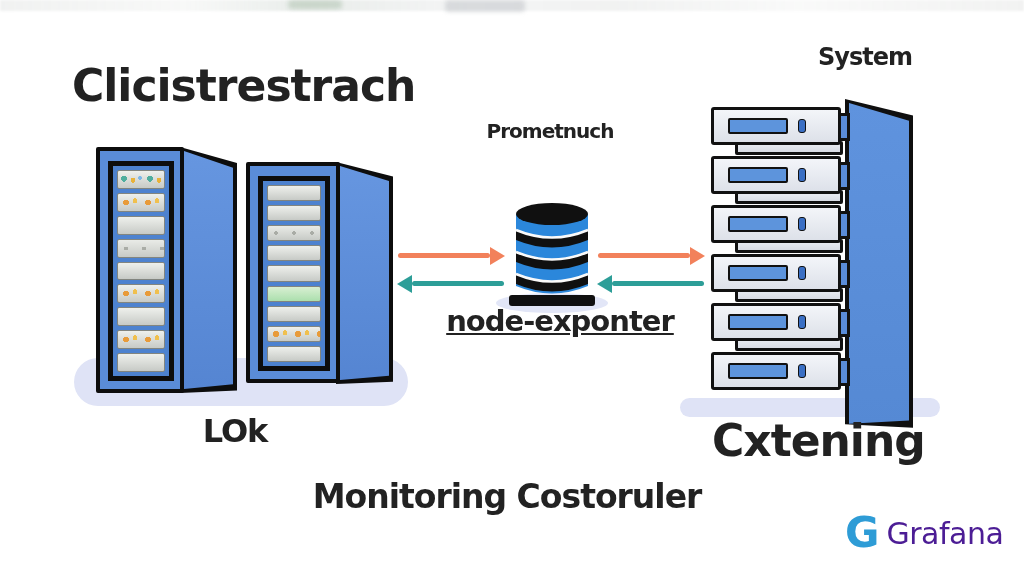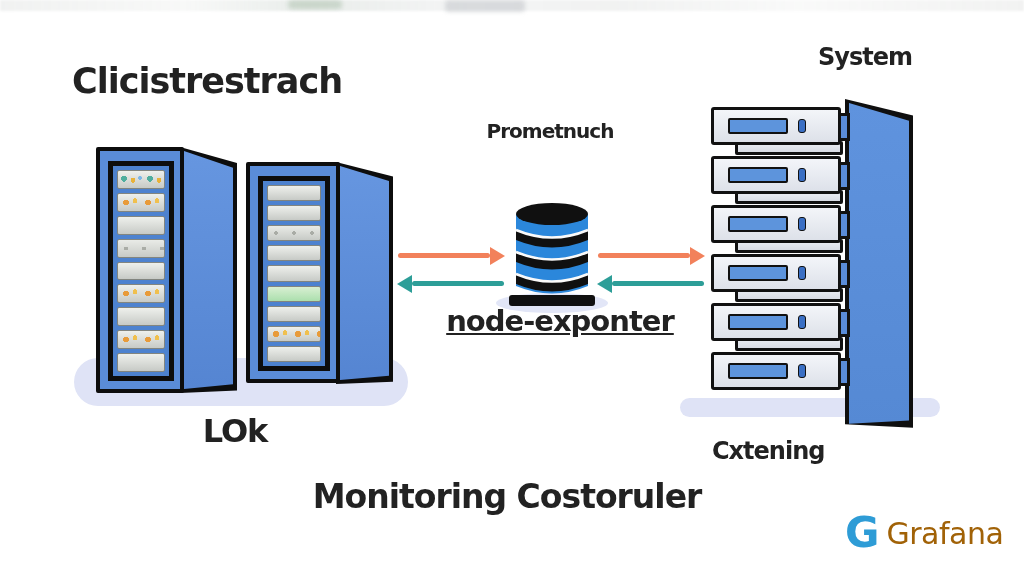--- a/index.html
+++ b/index.html
@@ -8,7 +8,7 @@
 
   
   .t{position:absolute;font-weight:700;color:#222222;z-index:6;letter-spacing:-1px;line-height:1.1;}
-  .title-left   {left:72px;  top:62px;  width:270px; font-size:35px; text-align:right;}
+  .title-left   {left:72px;  top:62px;  width:270px; font-size:44px; text-align:right;}
   .title-center {left:428px; top:120px; width:244px; font-size:20px; text-align:center;}
   .title-right  {left:722px; top:44px;  width:190px; font-size:24px; text-align:right;}
   .caption-left {left:175px; top:406px; width:120px; font-size:32px; text-align:center;margin-top:8px;}

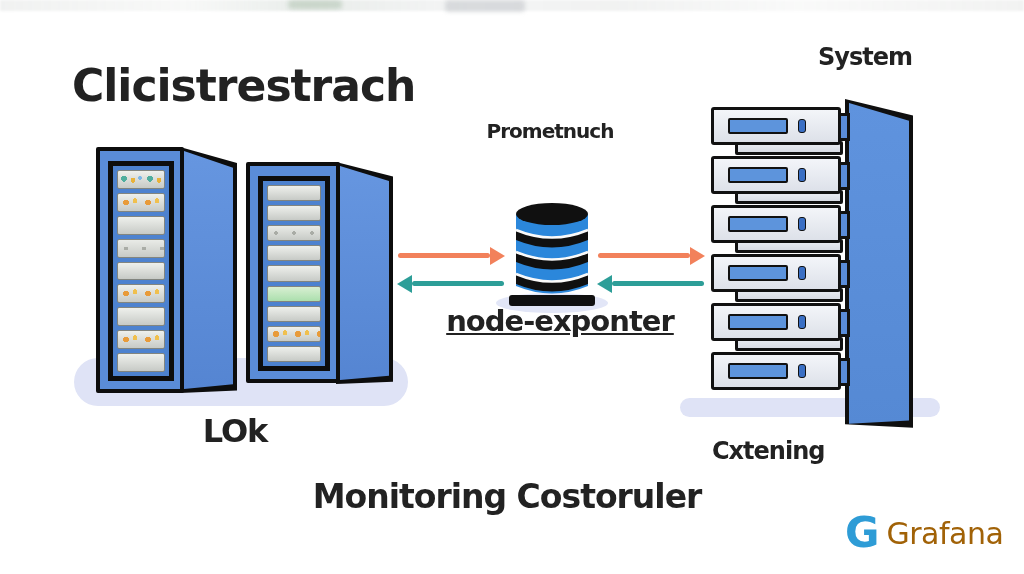--- a/index.html
+++ b/index.html
@@ -13,7 +13,7 @@
   .title-right  {left:722px; top:44px;  width:190px; font-size:24px; text-align:right;}
   .caption-left {left:175px; top:406px; width:120px; font-size:32px; text-align:center;margin-top:8px;}
   .caption-center{left:436px;top:306px; width:248px; font-size:29px; text-align:center;text-decoration:underline;}
-  .caption-right{left:712px; top:417px; width:210px; font-size:24px; margin-top:21px;}
+  .caption-right{left:712px; top:417px; width:210px; font-size:44px; }
   .title-bottom {left:307px; top:479px; width:400px; font-size:33px; text-align:center;}
 
   

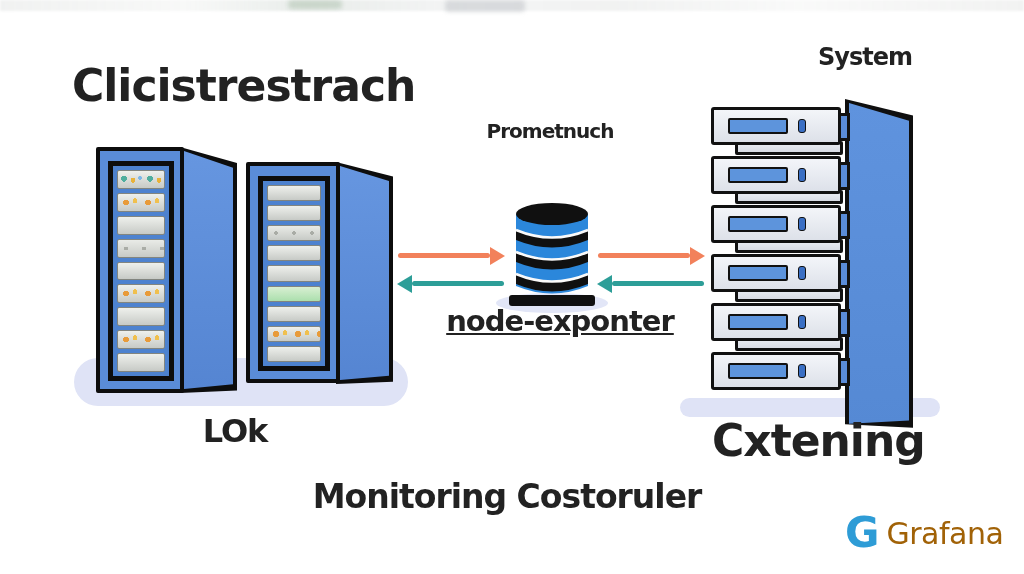--- a/index.html
+++ b/index.html
@@ -97,7 +97,7 @@
   
   .brand{position:absolute;left:845px;top:512px;display:flex;align-items:center;gap:7px;z-index:6;}
   .brand-g{font-size:42px;font-weight:700;color:#2e9cd6;line-height:1;}
-  .brand-name{font-size:30px;font-weight:500;color:#a16207;letter-spacing:-0.5px;}
+  .brand-name{font-size:30px;font-weight:500;color:#4c1d95;letter-spacing:-0.5px;}
 </style>
 </head>
 <body>

